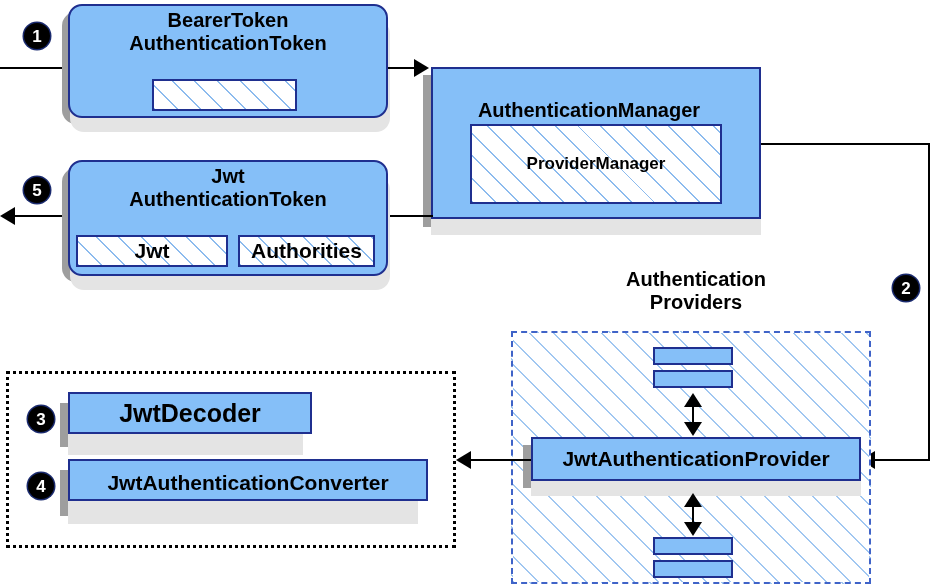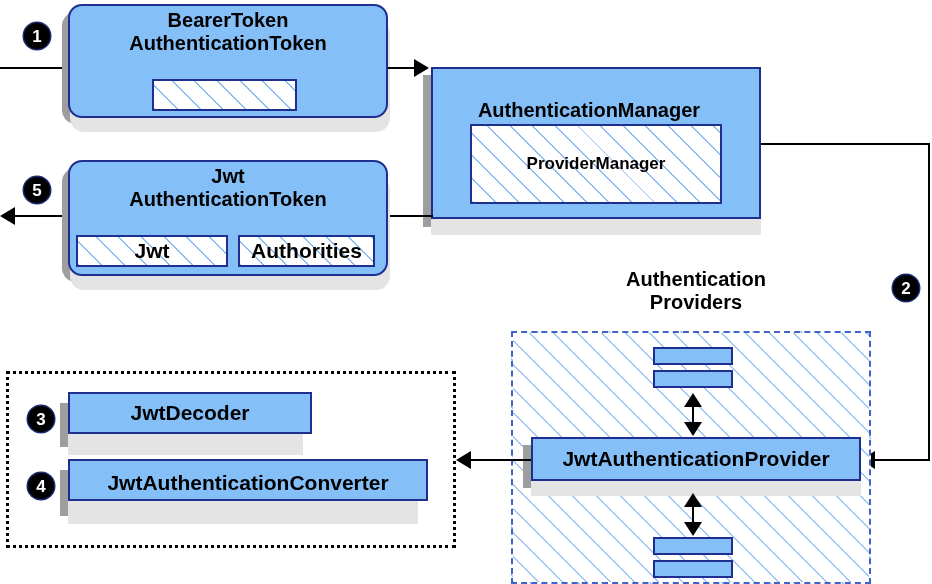--- a/index.html
+++ b/index.html
@@ -137,7 +137,7 @@
   <div class="shadow-dark" style="left:60px;top:403px;width:235px;height:44px;"></div>
   <div class="shadow-light" style="left:68px;top:411px;width:235px;height:44px;"></div>
   <div class="node blue" style="left:68px;top:392px;width:244px;height:42px;"></div>
-  <div class="label" style="left:68px;top:392px;width:244px;height:42px;font-size:21px;">JwtDecoder</div>
+  <div class="label" style="left:68px;top:392px;width:244px;height:42px;font-size:25px;">JwtDecoder</div>
 
   <div class="badge" style="left:28px;top:473px;">4</div>
   <div class="shadow-dark" style="left:60px;top:470px;width:350px;height:46px;"></div>

